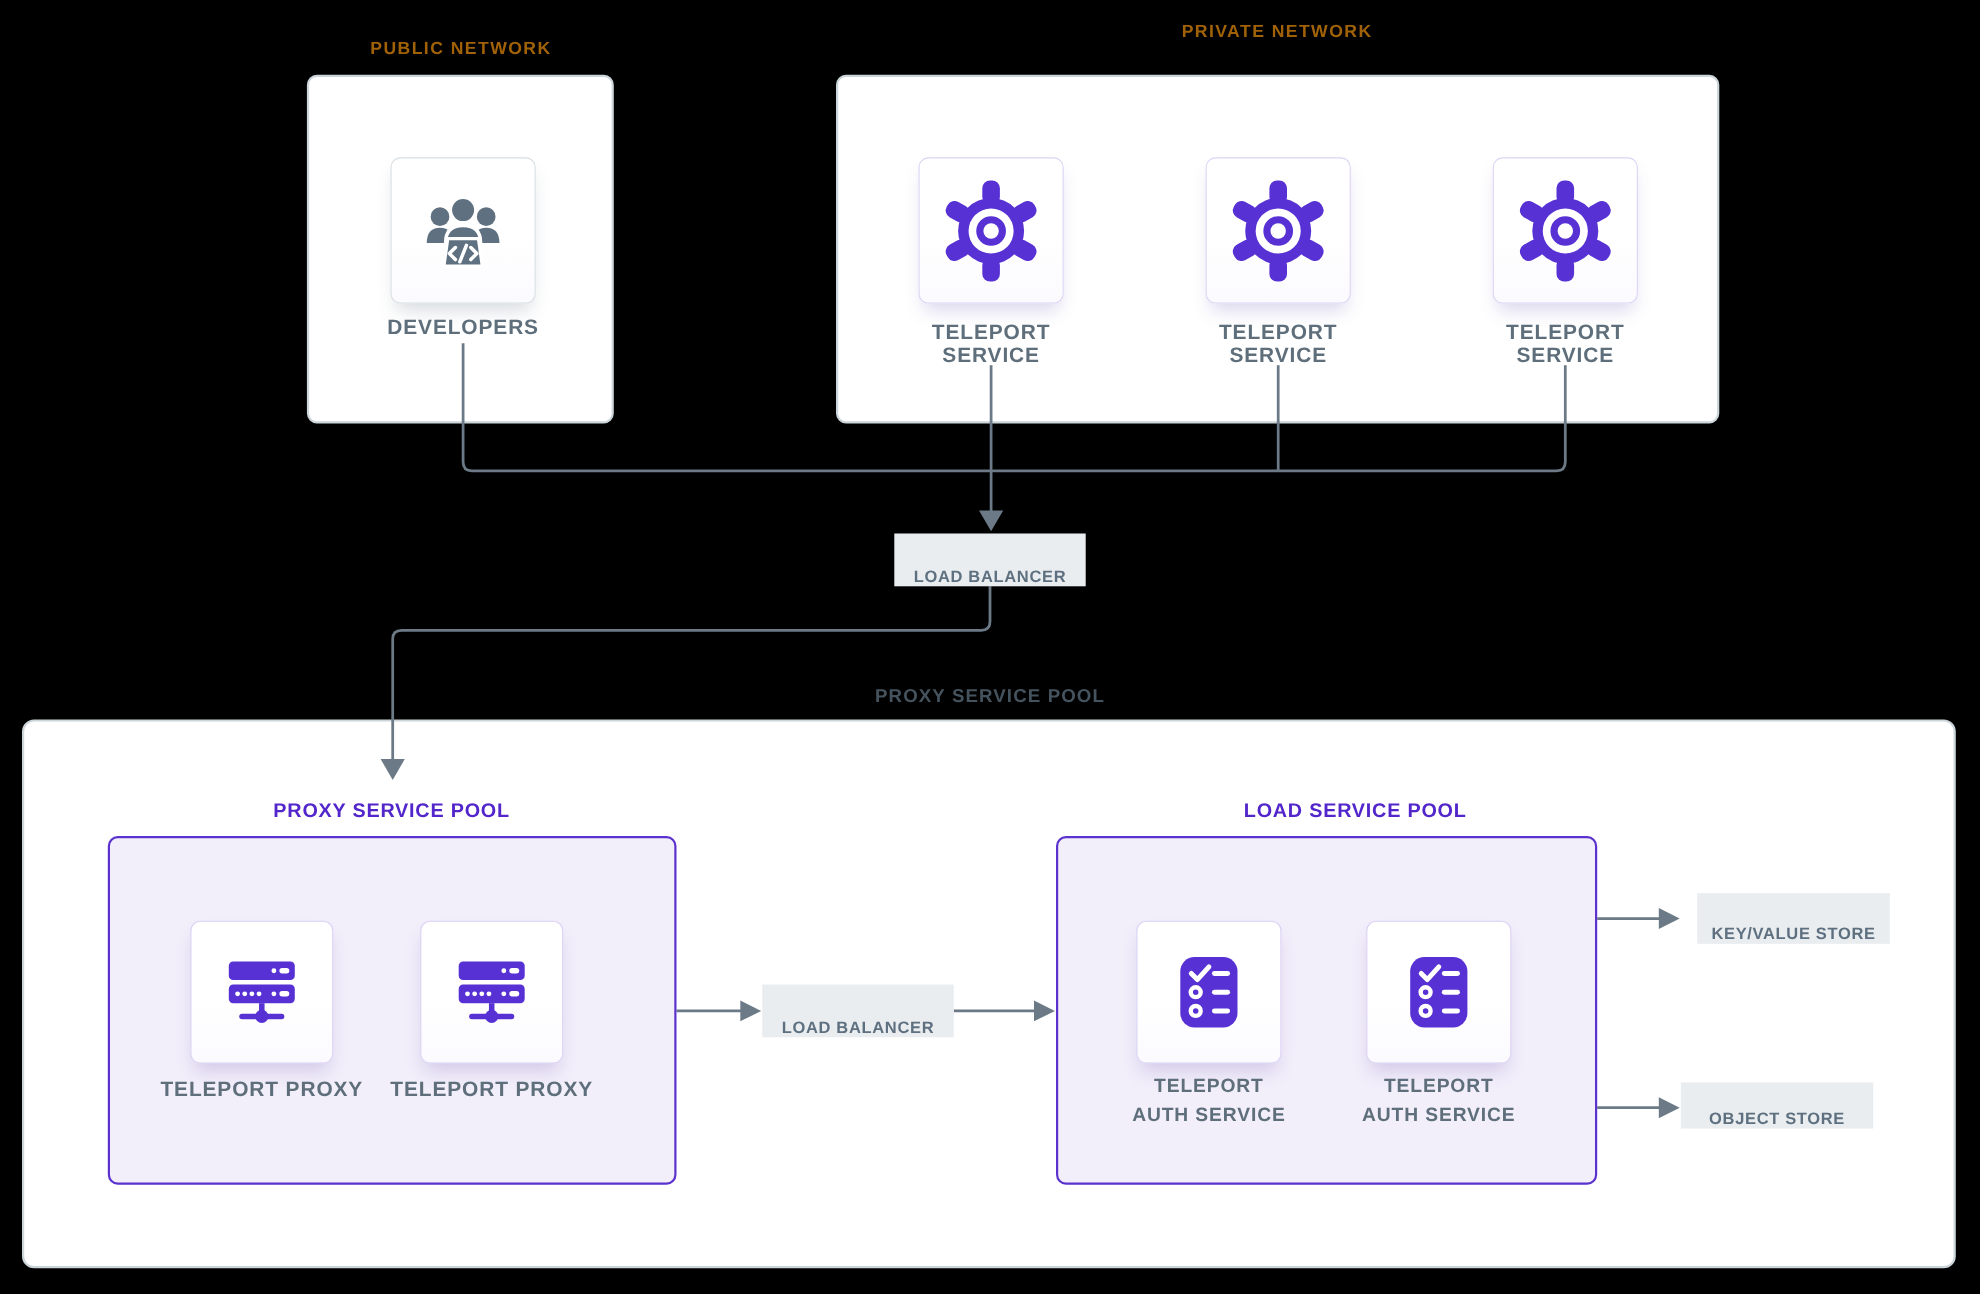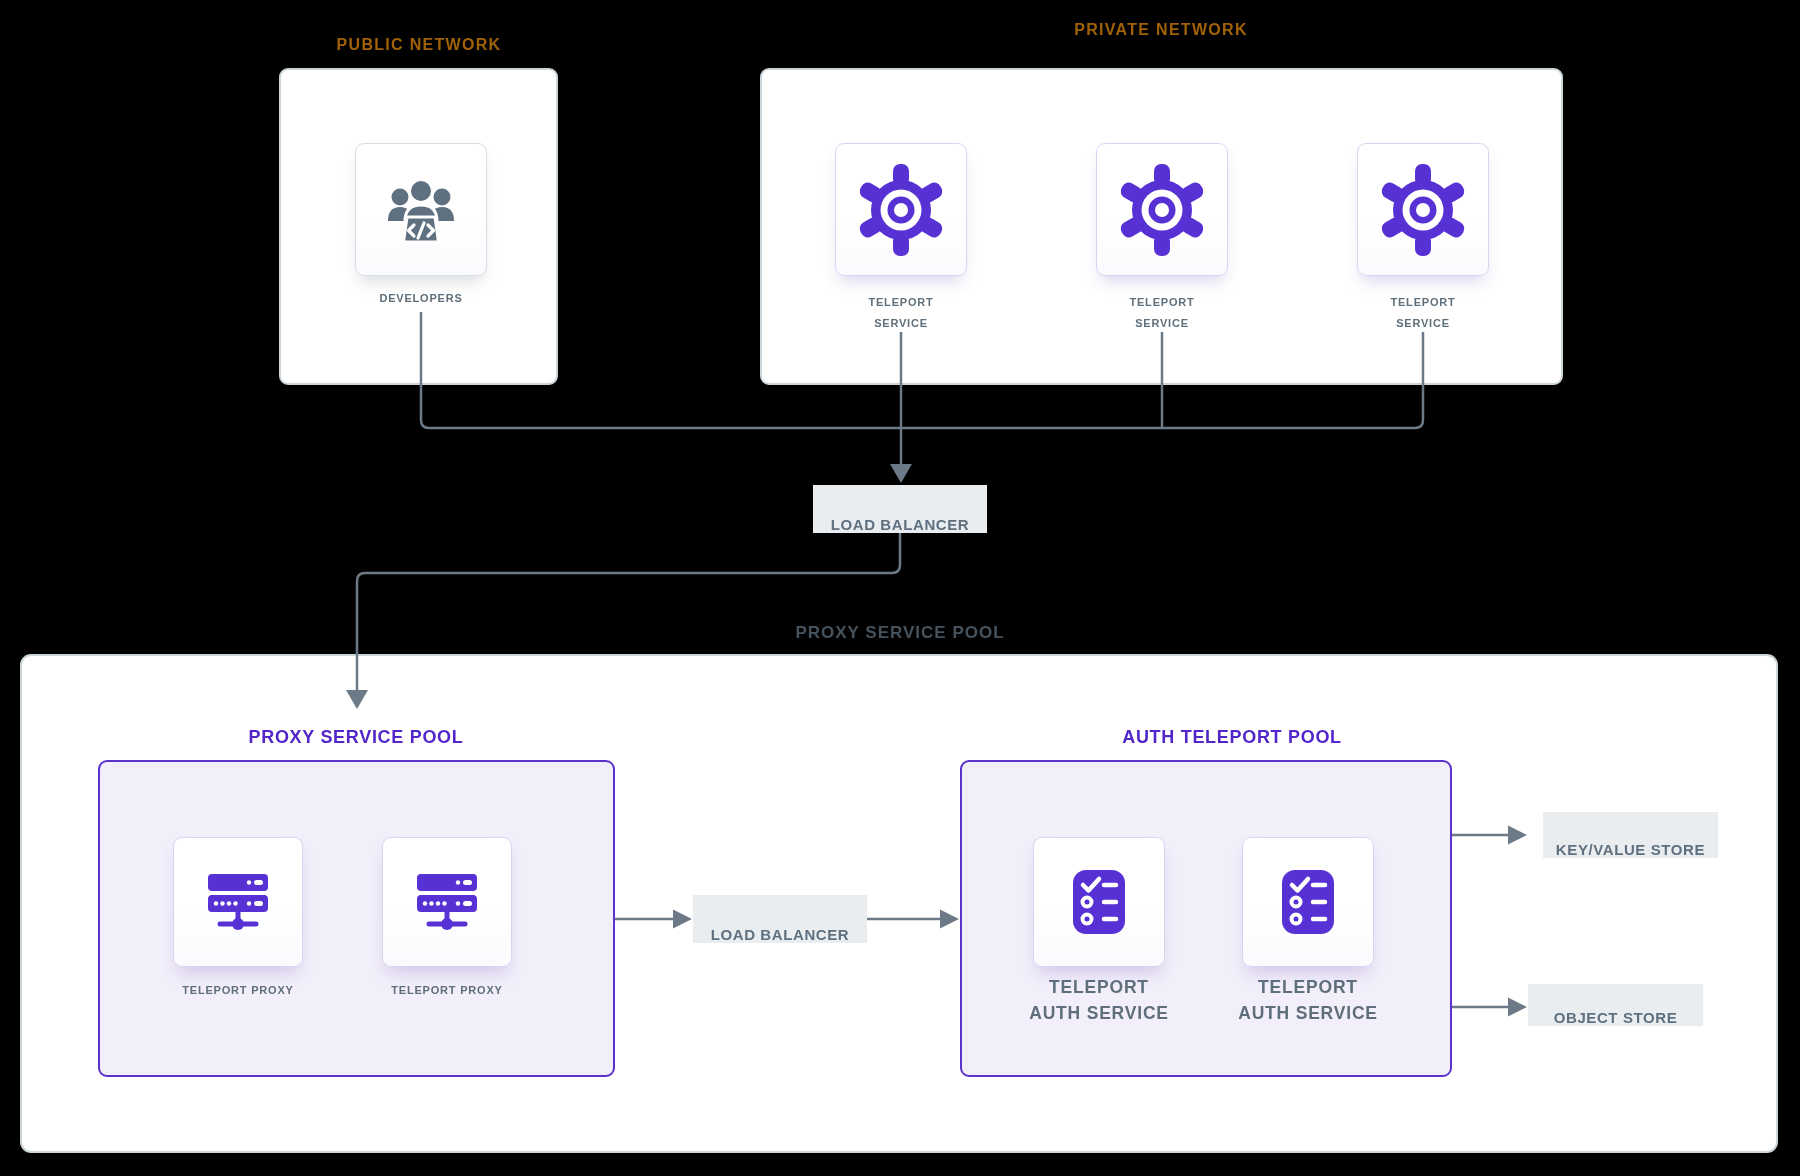--- a/index.html
+++ b/index.html
@@ -25,7 +25,7 @@
         justify-content:center;font-weight:700;font-size:15px;color:#5e7080;
         letter-spacing:.6px;white-space:nowrap;}
 
-  .label{position:absolute;z-index:5;font-weight:700;font-size:11px;line-height:21px;
+  .label{position:absolute;z-index:5;font-weight:700;font-size:19px;line-height:21px;
          color:#5e6f7b;letter-spacing:.8px;text-align:center;transform:translateX(-50%);
          white-space:nowrap;}
   .label.tall{line-height:26px;font-size:17.5px;}

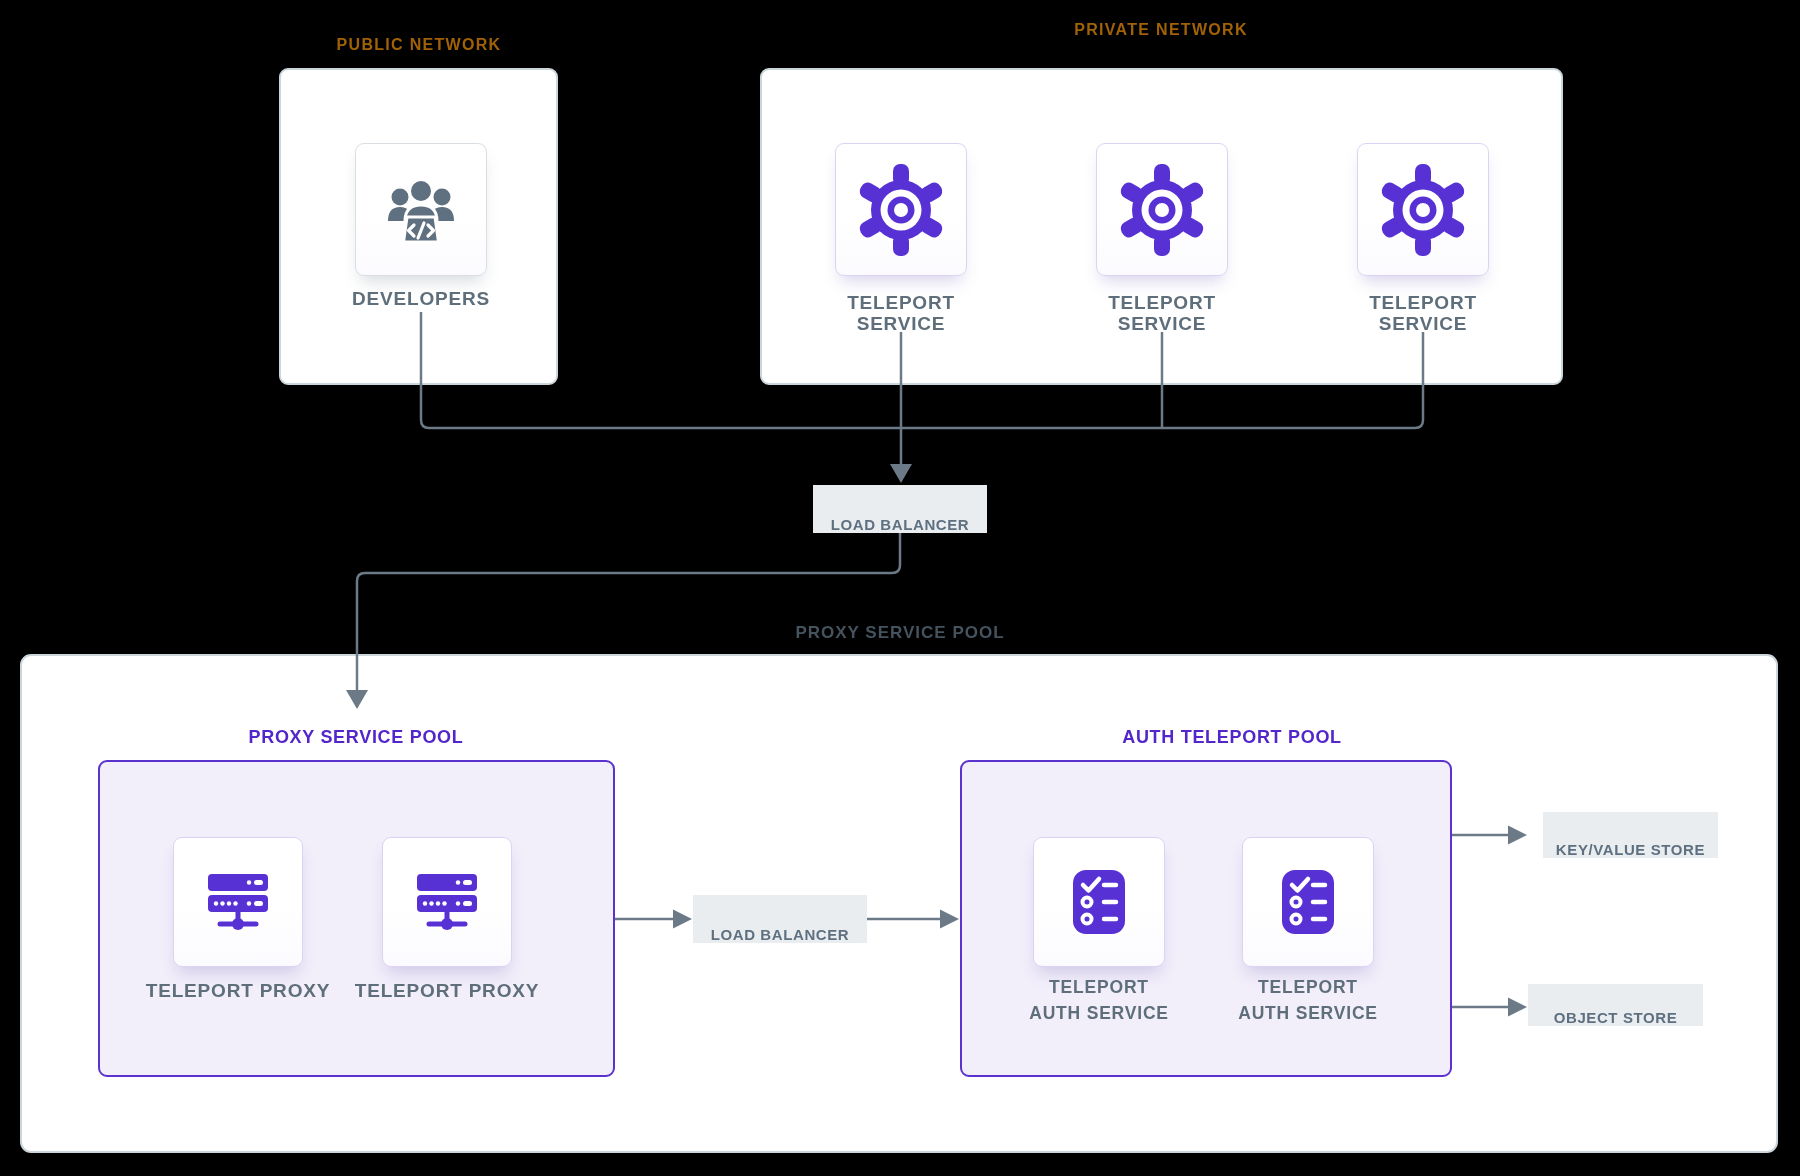--- a/index.html
+++ b/index.html
@@ -74,7 +74,7 @@
   <div class="net-title" style="left:1161px;top:21px;">PRIVATE NETWORK</div>
   <div class="outer-title" style="left:900px;top:623px;">PROXY SERVICE POOL</div>
   <div class="pool-title" style="left:356px;top:727px;">PROXY SERVICE POOL</div>
-  <div class="pool-title" style="left:1232px;top:727px;">AUTH TELEPORT POOL</div>
+  <div class="pool-title" style="left:1232px;top:727px;">LOAD SERVICE POOL</div>
 
   <div class="card gray" style="left:355px;top:143px;width:132px;height:133px;">
     <svg width="78" height="72" viewBox="0 0 78 72">

